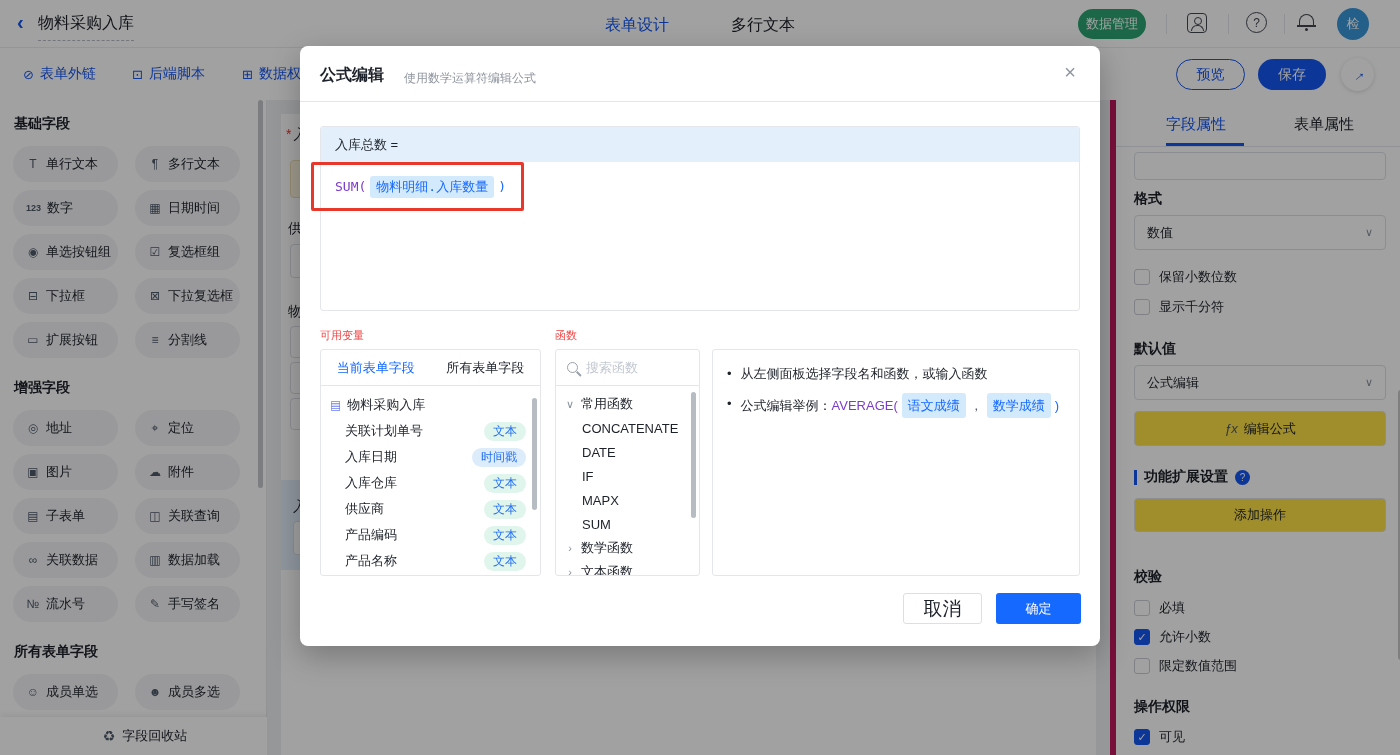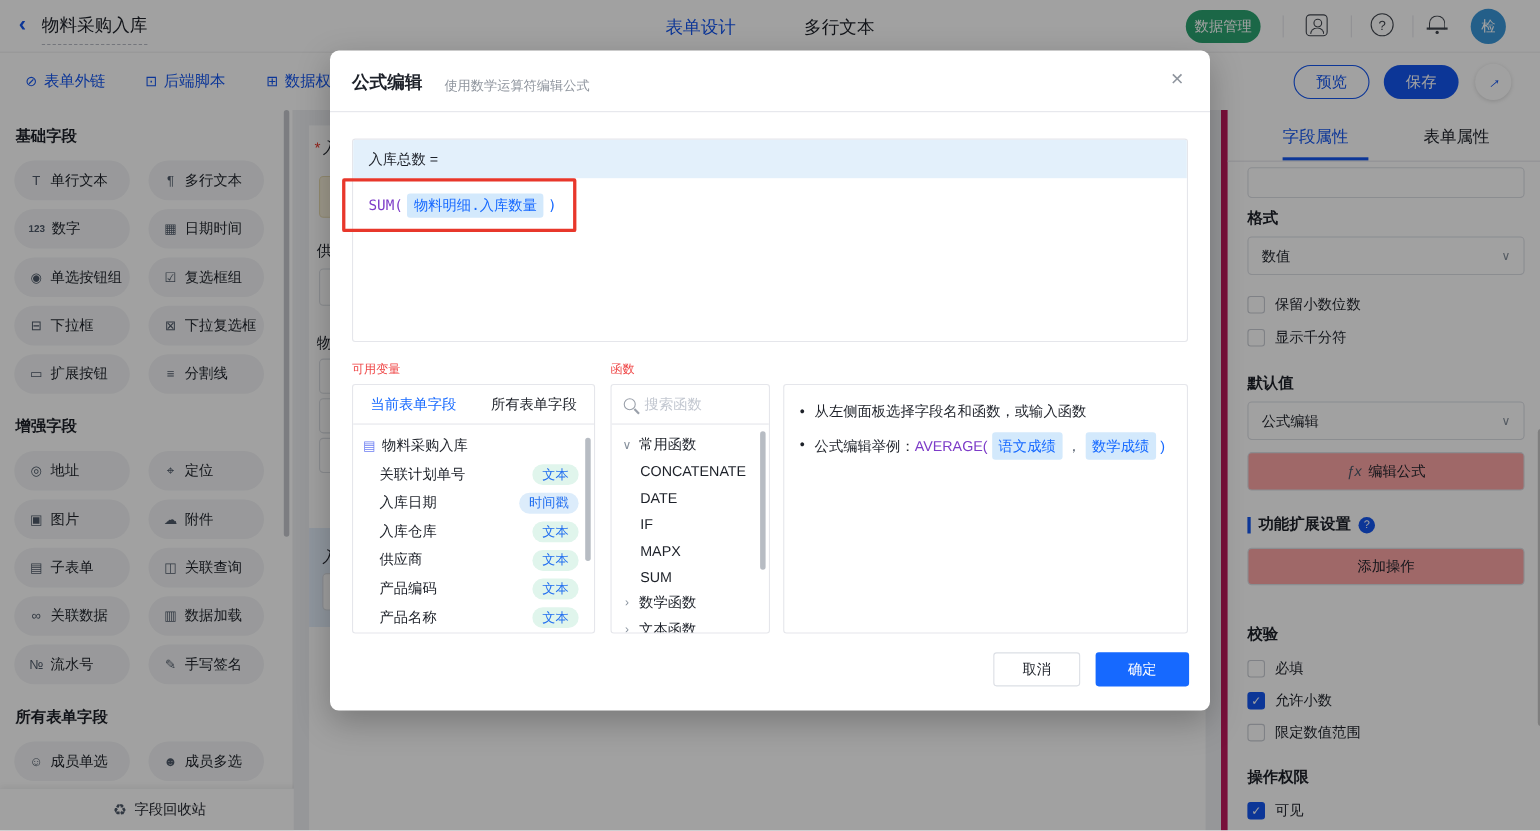--- a/index.html
+++ b/index.html
@@ -61,7 +61,7 @@
   .rp-select{position:absolute;left:18px;width:252px;height:35px;border:1px solid #dcdfe5;border-radius:4px;box-sizing:border-box;display:flex;align-items:center;justify-content:space-between;padding:0 12px;font-size:13px;color:#1d2129;cursor:pointer;background:#fff;}
   .rp-select .chev{color:#86909c;font-size:11px;}
   .rp-input{position:absolute;left:18px;width:252px;height:28px;border:1px solid #dcdfe5;border-radius:4px;box-sizing:border-box;background:#fff;}
-  .rp-btn{position:absolute;left:18px;width:252px;height:35px;border:1px solid #dcdfe5;border-radius:4px;box-sizing:border-box;background:#fca5a5;display:flex;align-items:center;justify-content:center;gap:6px;font-size:13px;color:#1d2129;cursor:pointer;}
+  .rp-btn{position:absolute;left:18px;width:252px;height:35px;border:1px solid #dcdfe5;border-radius:4px;box-sizing:border-box;background:#fde047;display:flex;align-items:center;justify-content:center;gap:6px;font-size:13px;color:#1d2129;cursor:pointer;}
   .fx{font-style:italic;color:#4e5969;font-size:13px;}
   .cb-row{position:absolute;left:18px;display:flex;align-items:center;gap:9px;font-size:13px;color:#1d2129;cursor:pointer;height:20px;}
   .cb{position:relative;width:16px;height:16px;border:1px solid #c9cdd4;border-radius:3px;background:#fff;box-sizing:border-box;}

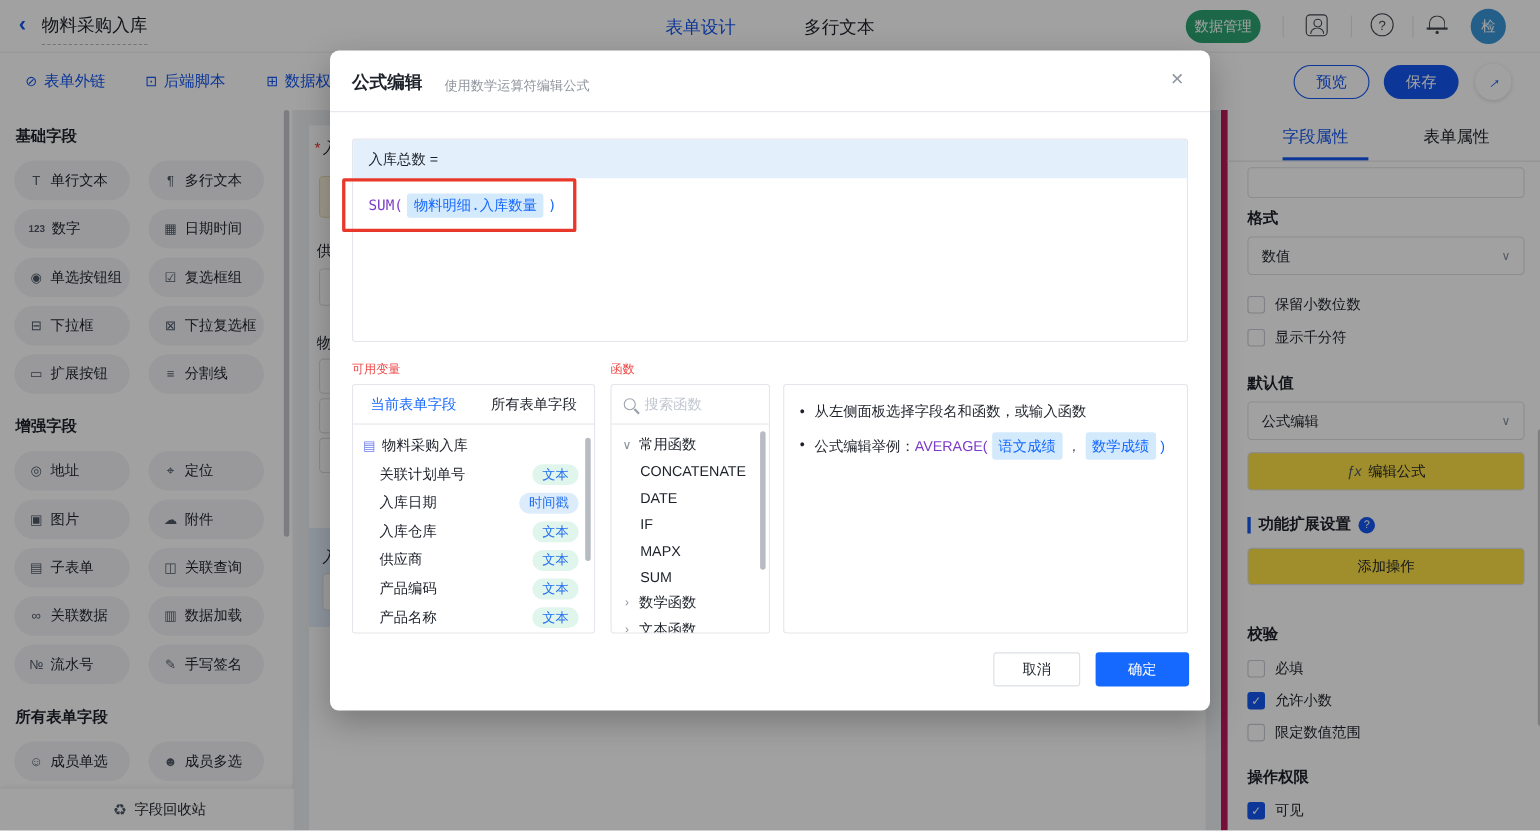--- a/index.html
+++ b/index.html
@@ -108,7 +108,7 @@
   .help-panel{padding:13px 14px;font-size:13px;color:#1d2129;line-height:21px;}
   .help-line{display:flex;gap:9px;margin-bottom:9px;align-items:flex-start;}
   .bullet{color:#1d2129;}
-  .btn-cancel{position:absolute;left:603px;top:547px;width:79px;height:31px;border:1px solid #dcdfe5;border-radius:3px;background:#fff;font-size:13px;color:#1d2129;display:flex;align-items:center;justify-content:center;cursor:pointer;box-sizing:border-box;}
+  .btn-cancel{position:absolute;left:603px;top:547px;width:79px;height:31px;border:1px solid #dcdfe5;border-radius:3px;background:#fff;font-size:19px;color:#1d2129;display:flex;align-items:center;justify-content:center;cursor:pointer;box-sizing:border-box;}
   .btn-confirm{position:absolute;left:696px;top:547px;width:85px;height:31px;border-radius:3px;background:#1669ff;font-size:13px;color:#fff;display:flex;align-items:center;justify-content:center;cursor:pointer;}
   .red-annotation{position:absolute;left:311px;top:162px;width:213px;height:49px;border:3px solid #e8372b;border-radius:2px;box-sizing:border-box;z-index:60;pointer-events:none;}
 </style>

